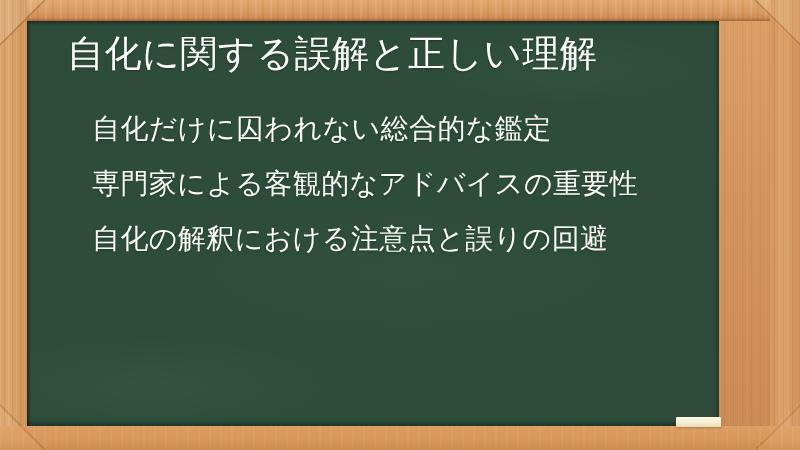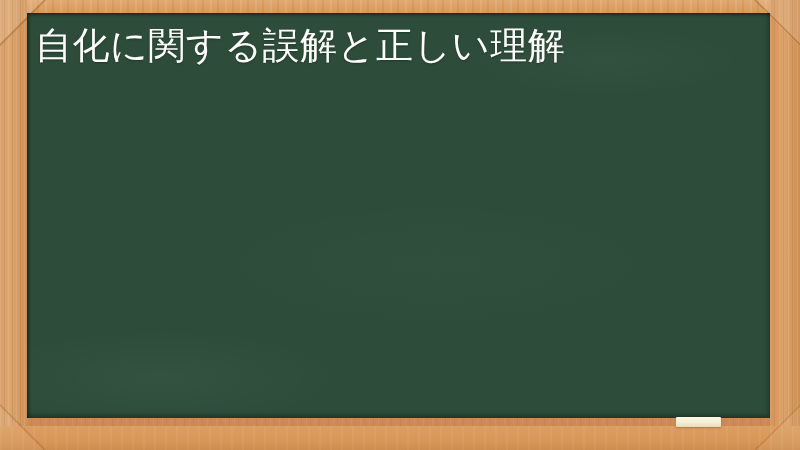--- a/index.html
+++ b/index.html
@@ -130,14 +130,15 @@
   .board {
     position: absolute;
     left: 27px;
-    top: 13px;
-    width: 743px;
+    top: 21px;
+    width: 660px;
     height: 405px;
     background: #2d4d3a;
     box-shadow:
       inset 2px 2px 3px rgba(0,0,0,0.42),
       inset -2px -3px 4px rgba(0,0,0,0.30);
     overflow: hidden;
+    padding-left: 32px;
   }
   
   .board::after {

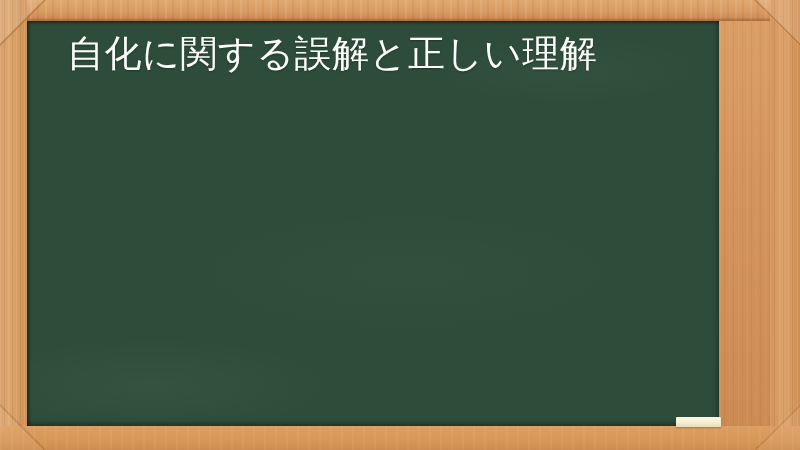--- a/index.html
+++ b/index.html
@@ -221,6 +221,11 @@
 
       <div class="title">自化に関する誤解と正しい理解</div>
 
+      <div class="bullets">
+        <div class="bullet-line">自化だけに囚われない総合的な鑑定</div>
+        <div class="bullet-line">専門家による客観的なアドバイスの重要性</div>
+        <div class="bullet-line">自化の解釈における注意点と誤りの回避</div>
+      </div>
 
     </div>
   </div>

